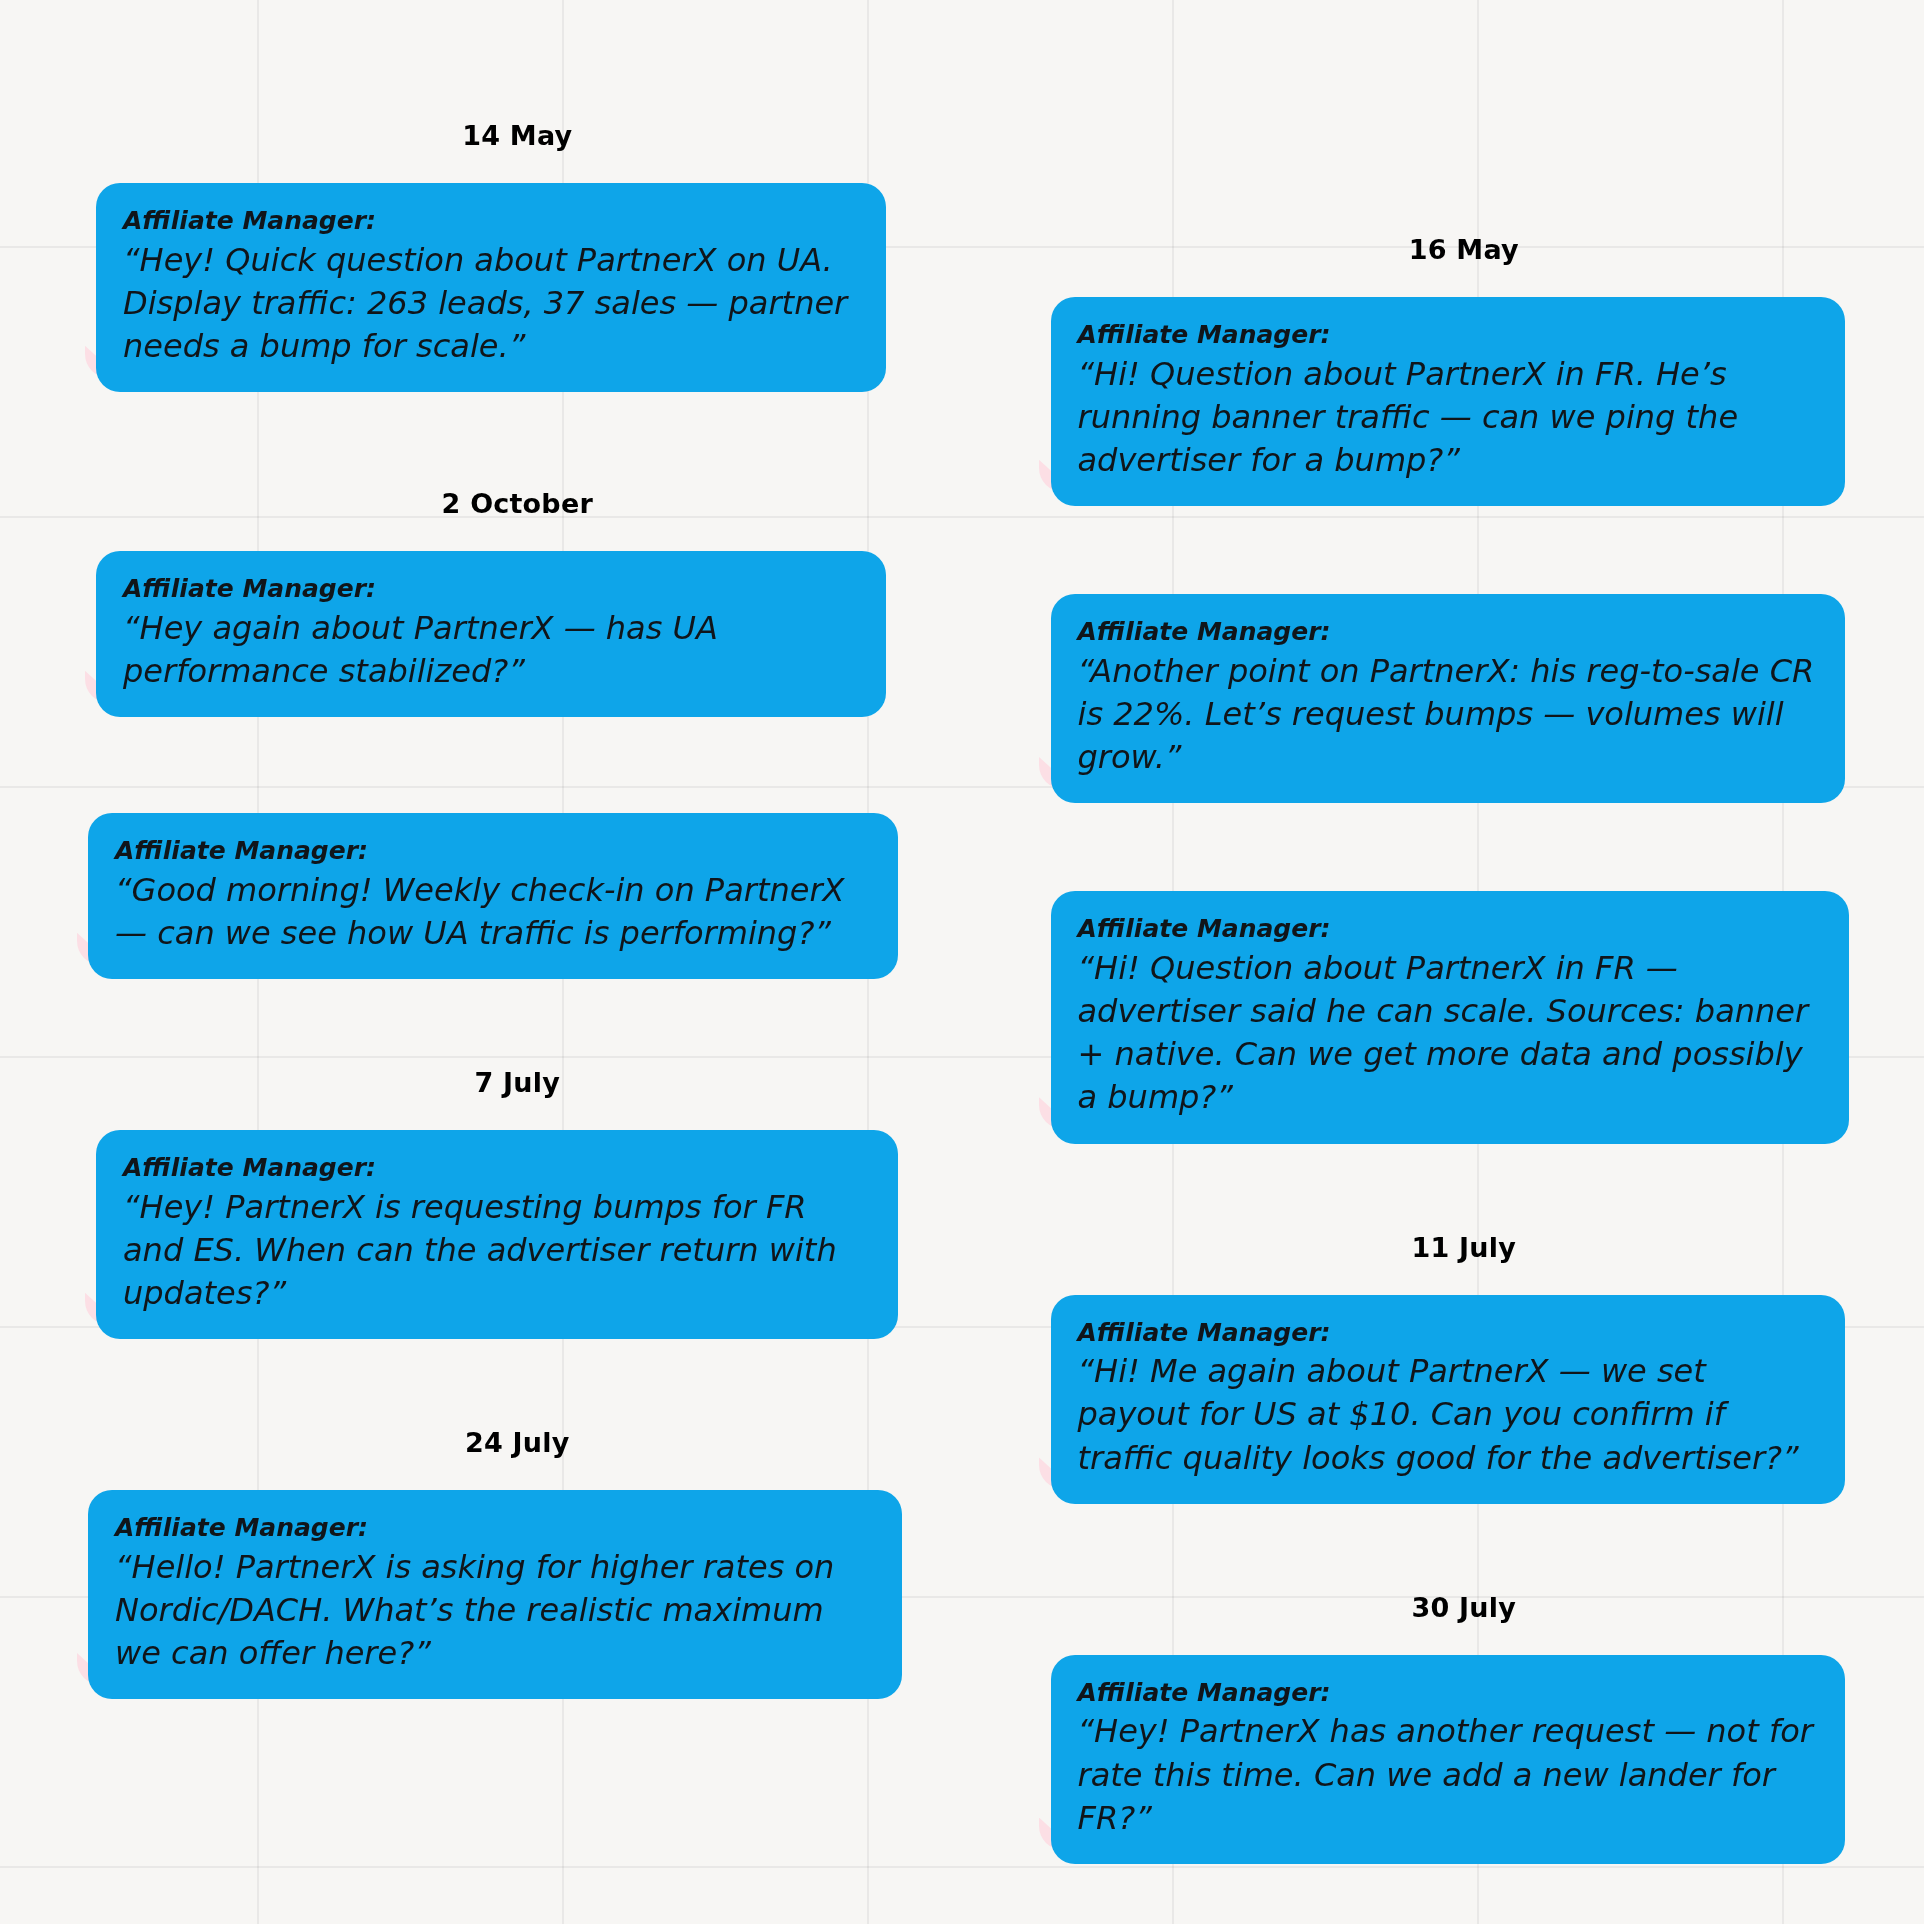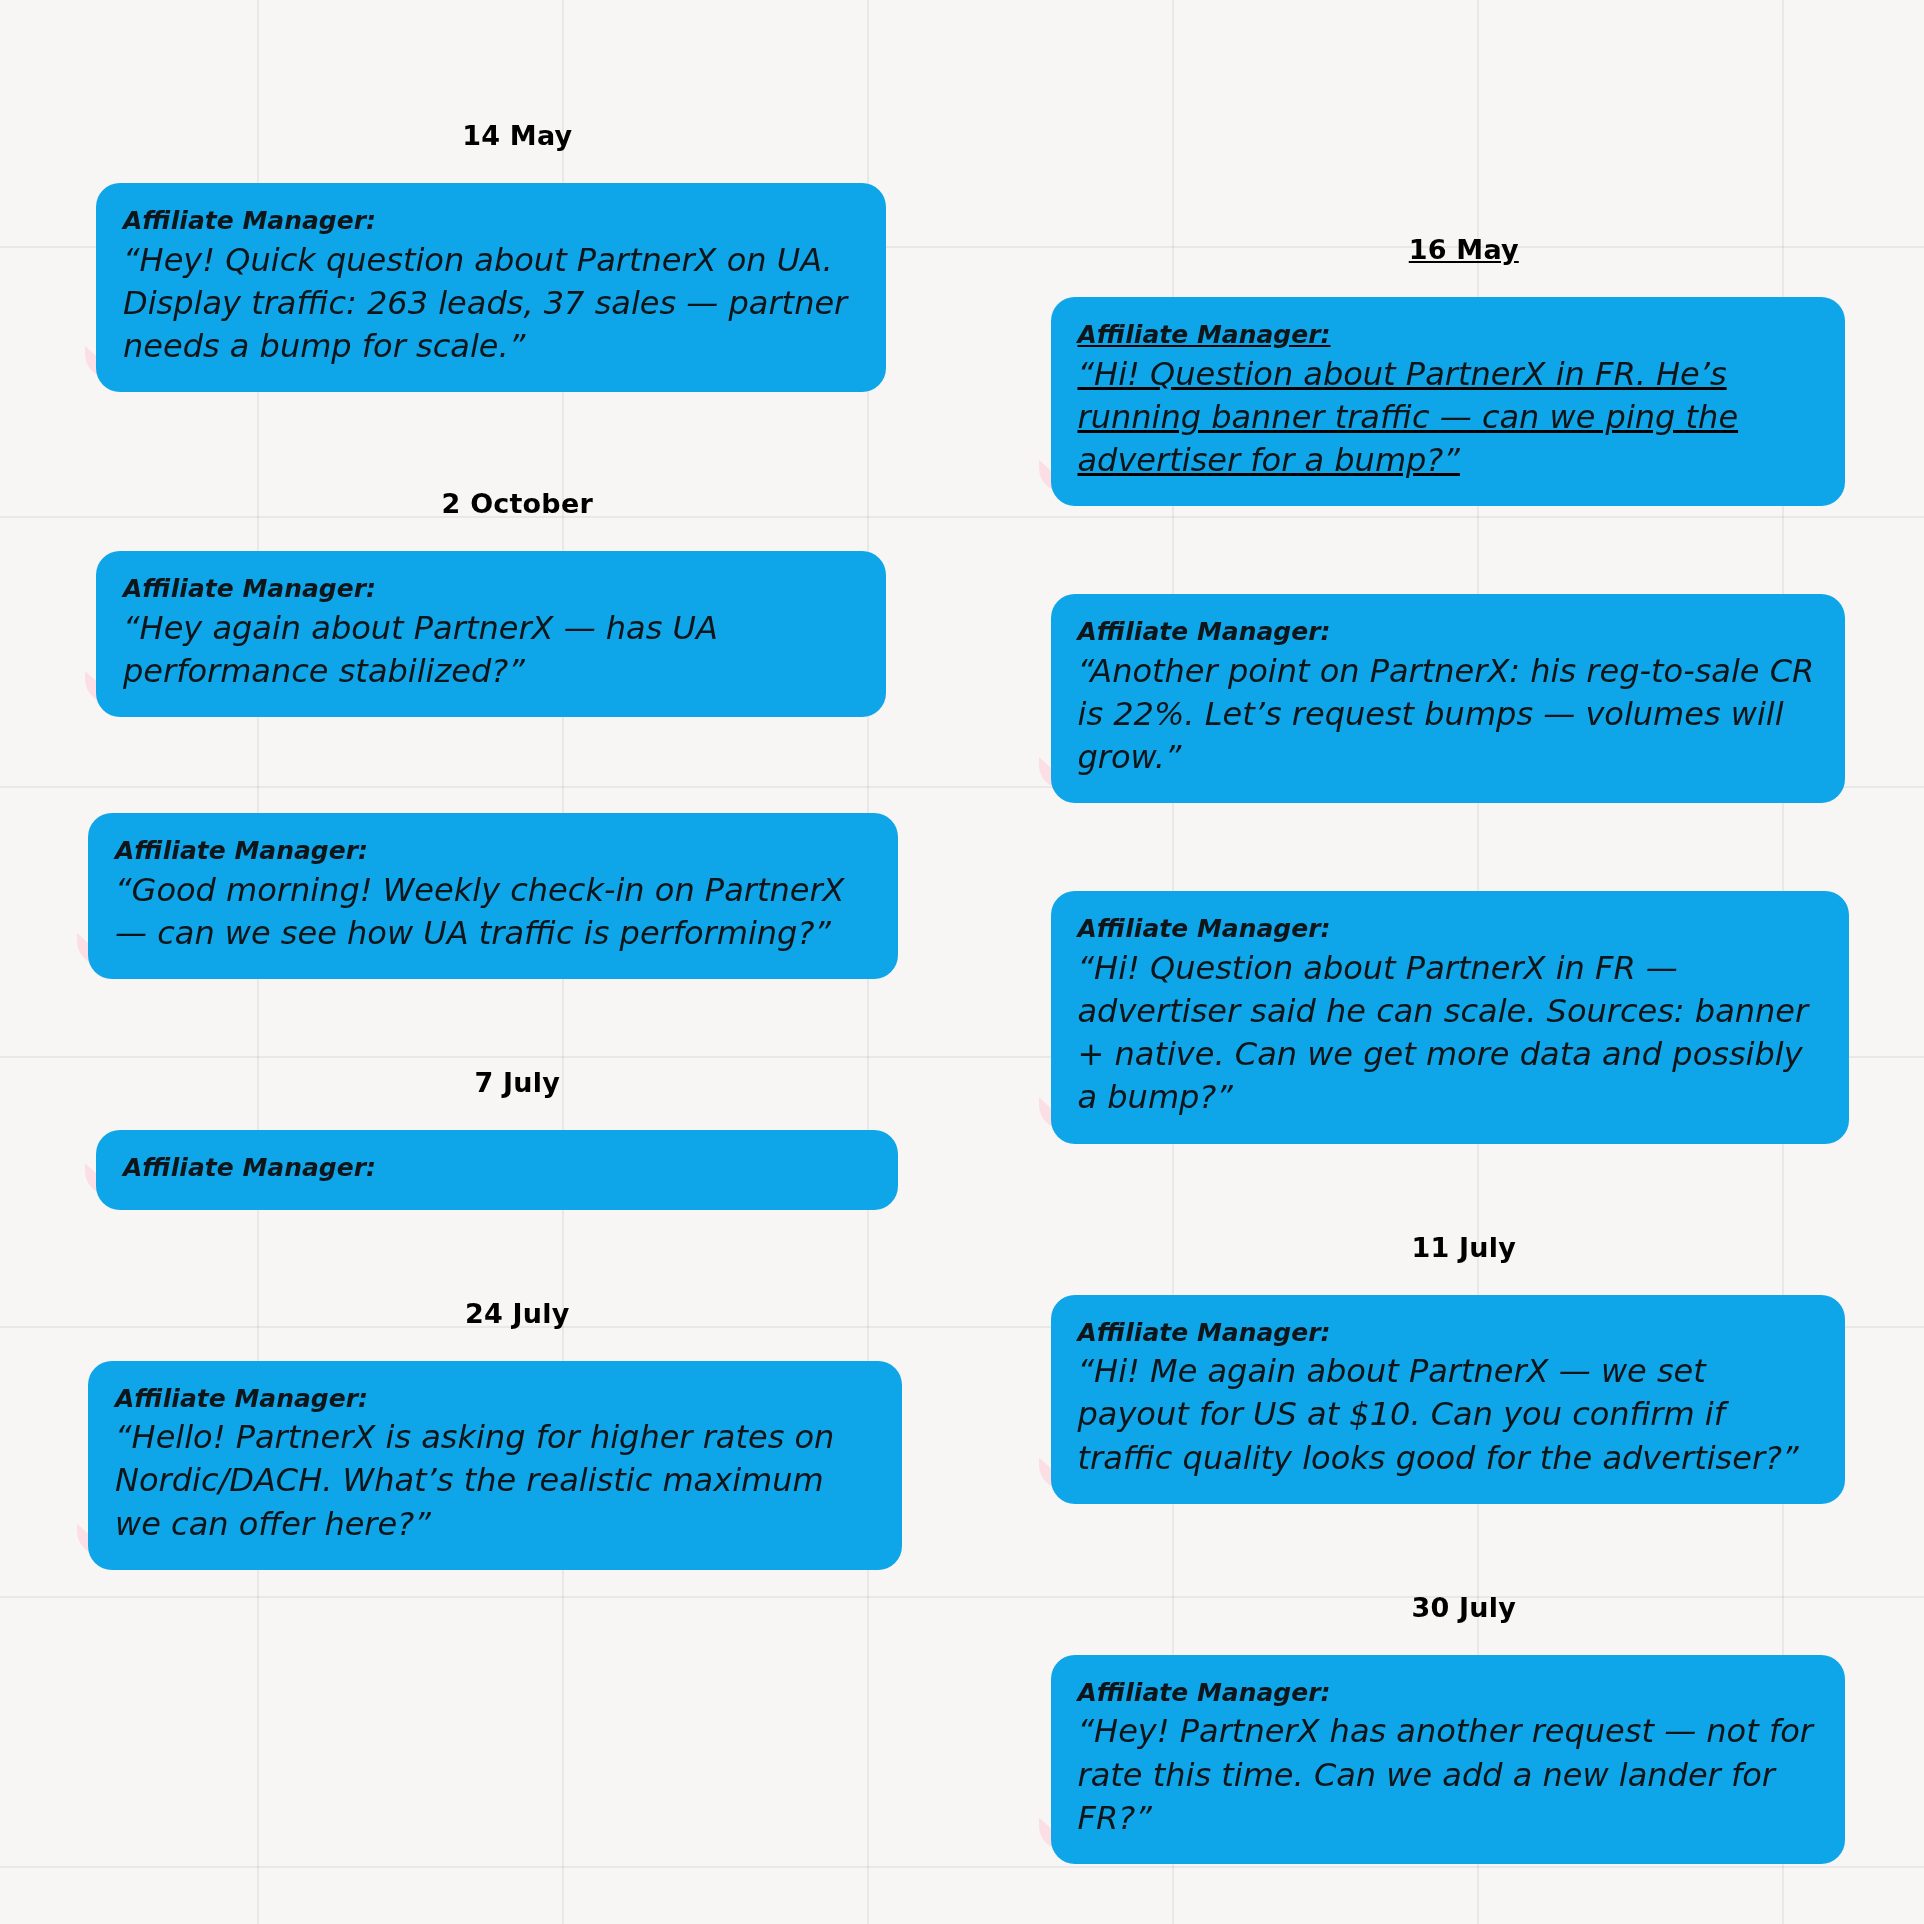--- a/index.html
+++ b/index.html
@@ -151,7 +151,7 @@
 
   <div class="column col-right">
 
-    <div class="entry" style="margin-top:234px;text-decoration:underline;">
+    <div class="entry" style="margin-top:234px;">
       <div class="date-label">16 May</div>
       <div class="bubble" style="margin-top:32px; width:794px;">
         <div class="speaker">Affiliate Manager:</div>

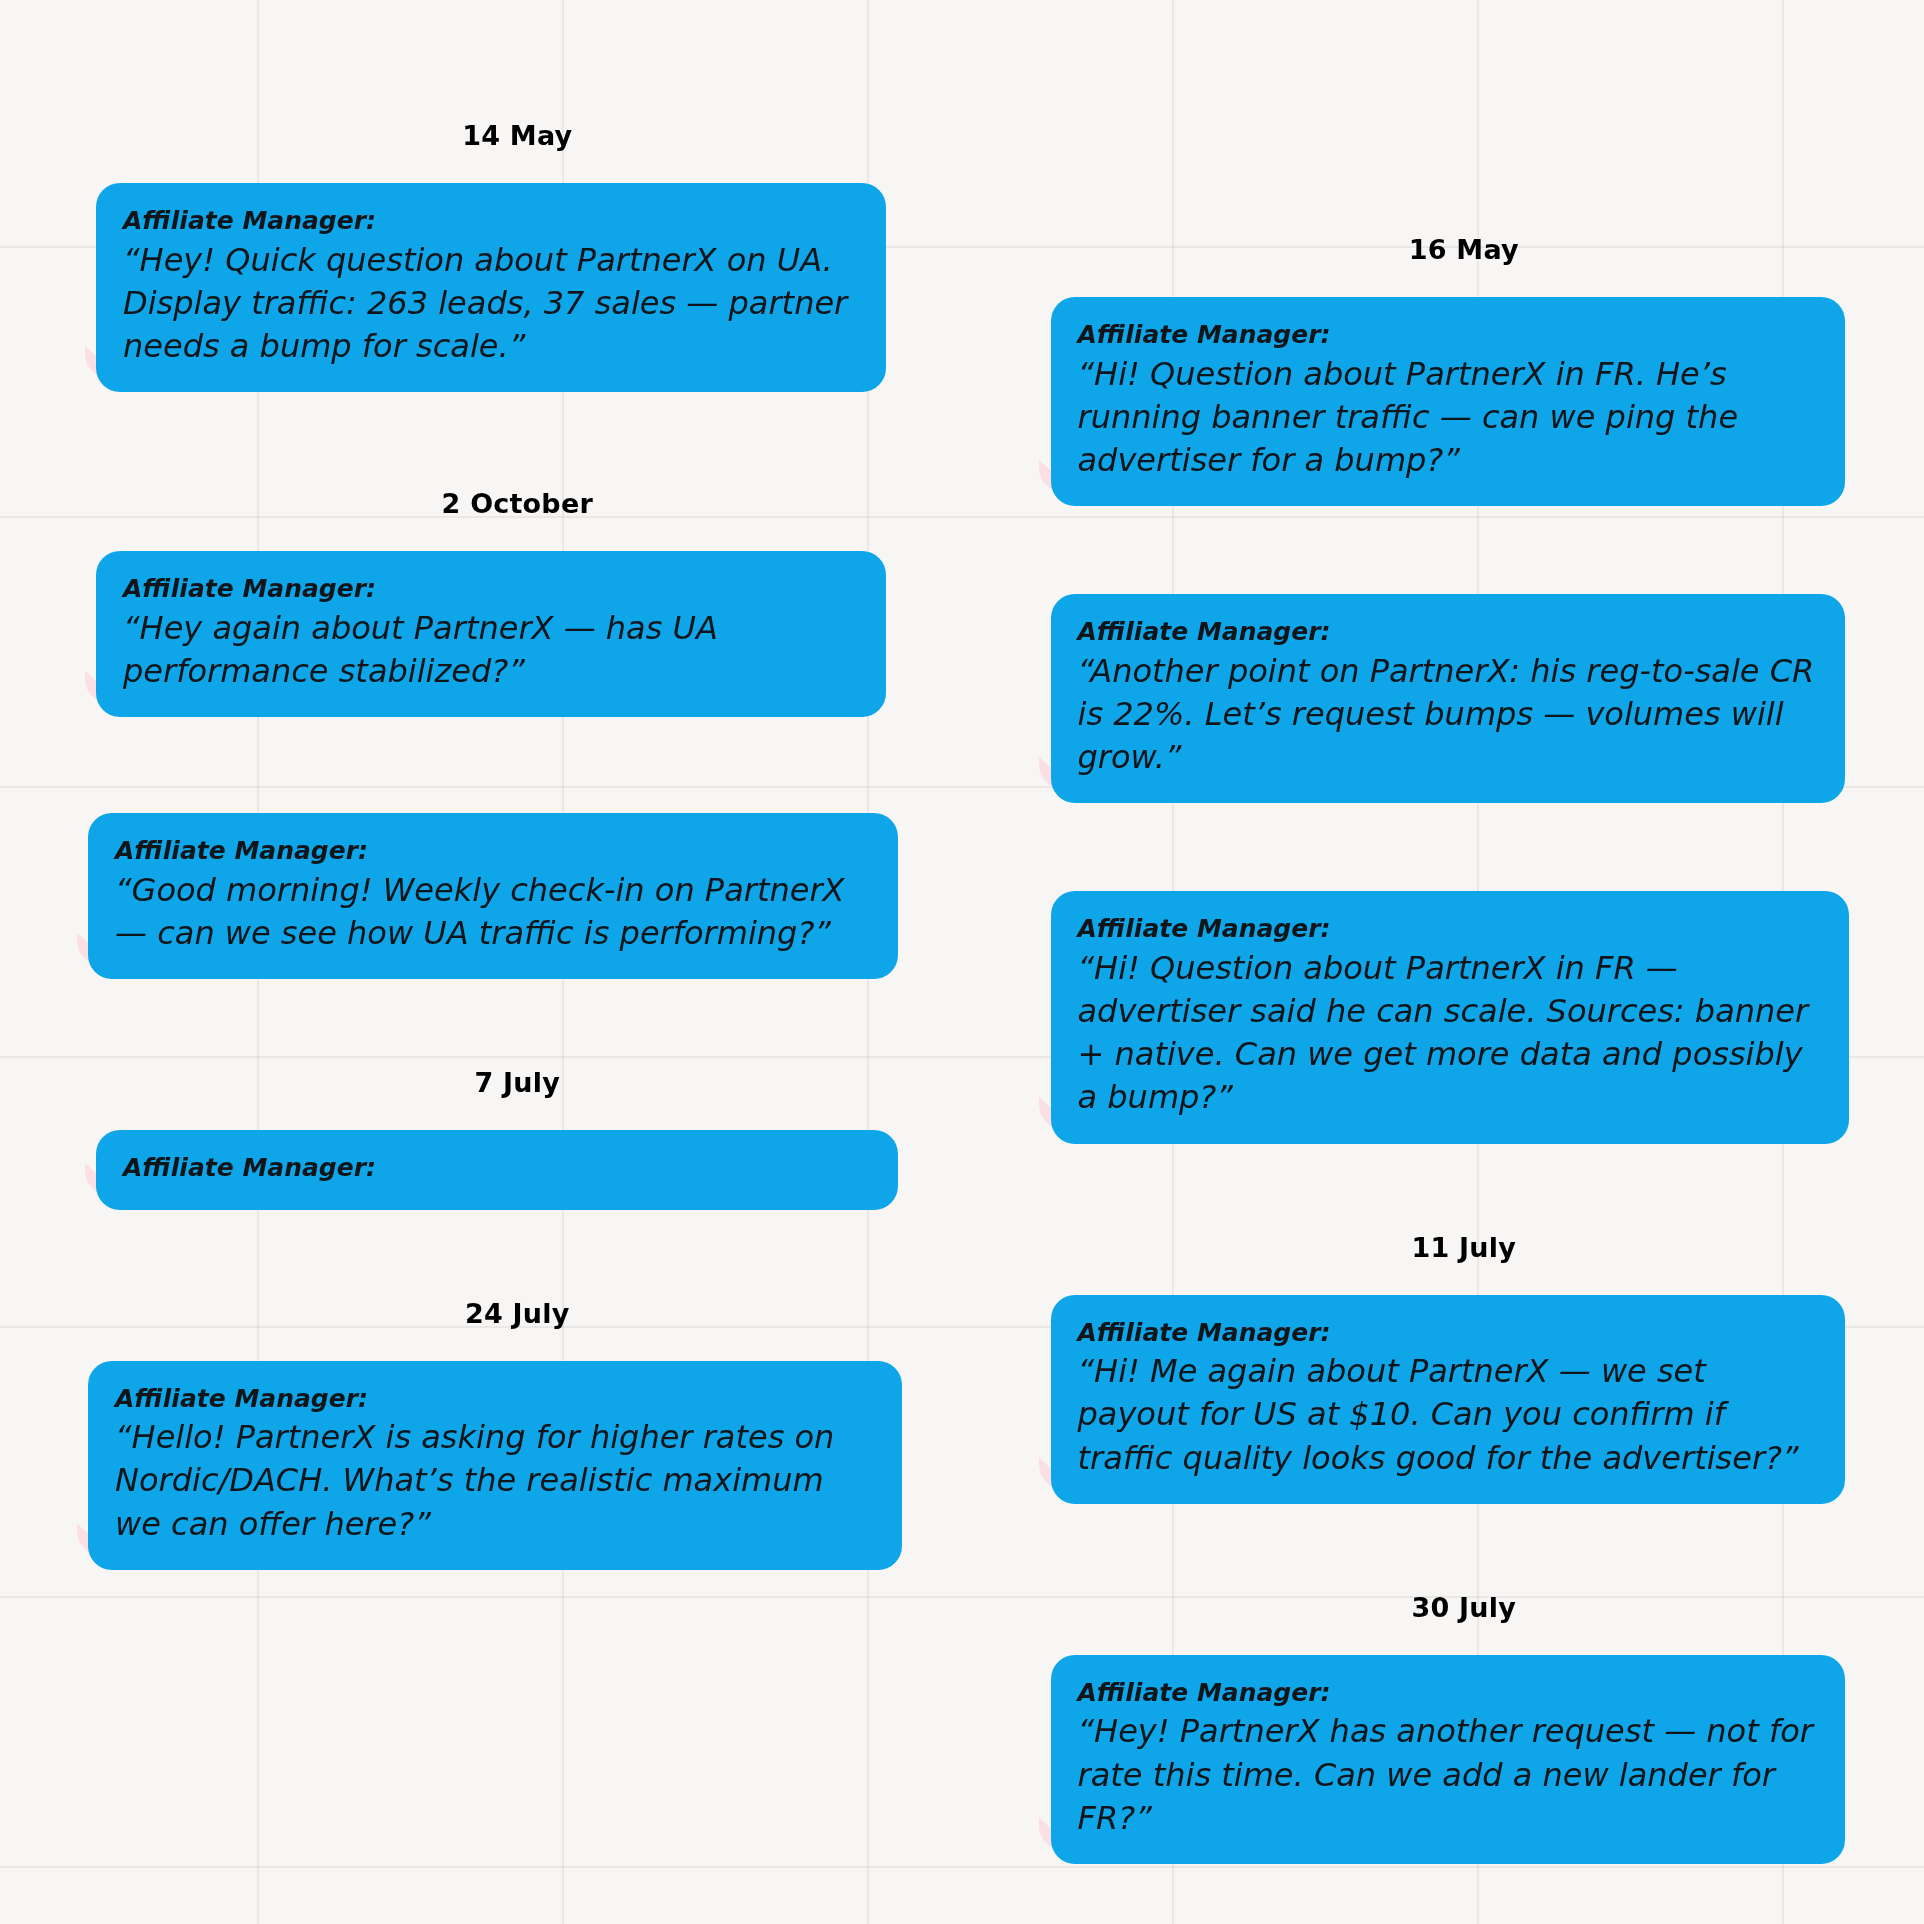--- a/index.html
+++ b/index.html
@@ -136,6 +136,7 @@
       <div class="date-label">7 July</div>
       <div class="bubble" style="margin-top:32px; width:802px;">
         <div class="speaker">Affiliate Manager:</div>
+        <div class="msg">“Hey! PartnerX is requesting bumps for FR and ES. When can the advertiser return with updates?”</div>
       </div>
     </div>
 

